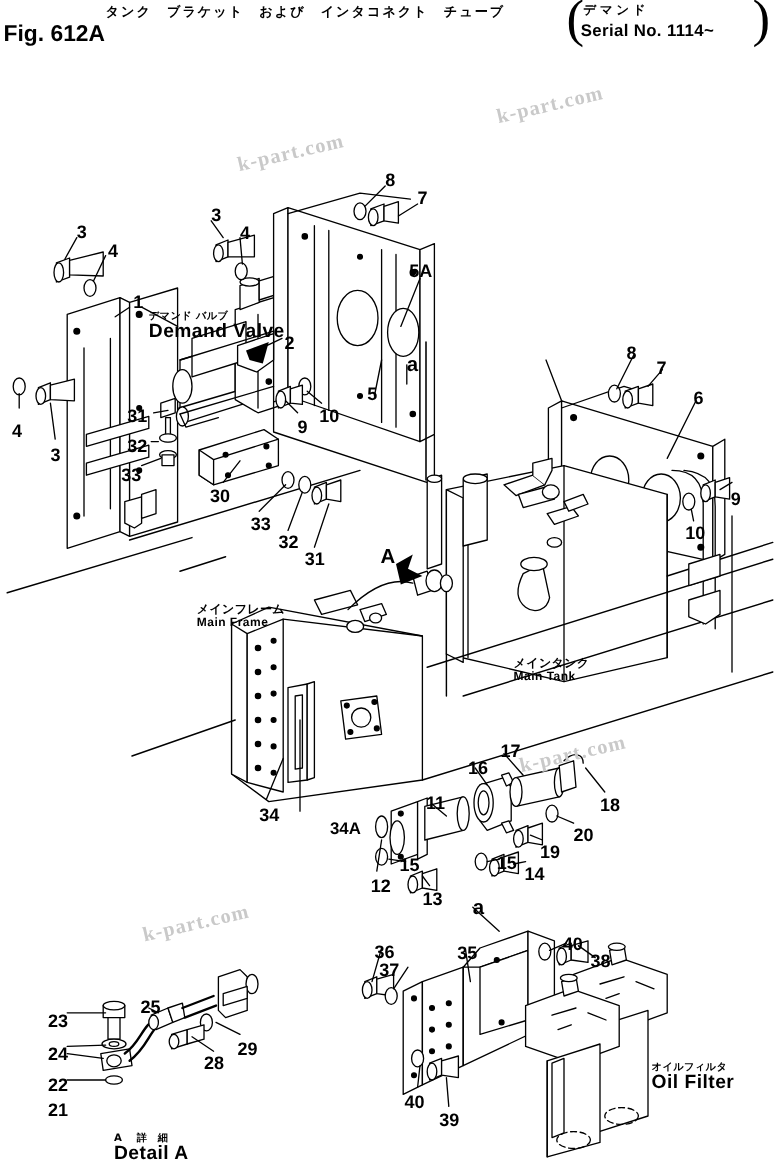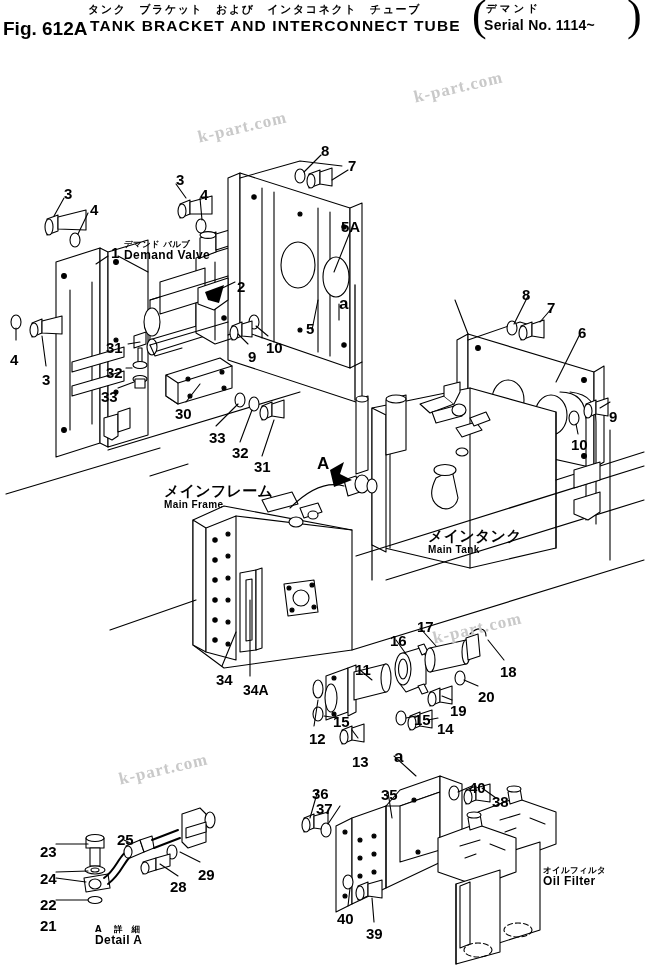--- a/index.html
+++ b/index.html
@@ -74,7 +74,6 @@
   <div class="hdr">
     <div class="hdr-jp">タンク　ブラケット　および　インタコネクト　チューブ</div>
     <div class="hdr-fig">Fig. 612A</div>
-    <div class="hdr-en">TANK BRACKET AND INTERCONNECT TUBE</div>
 
     <div class="serial">
       <span class="paren" style="left:-4px;top:-4px;">(</span>

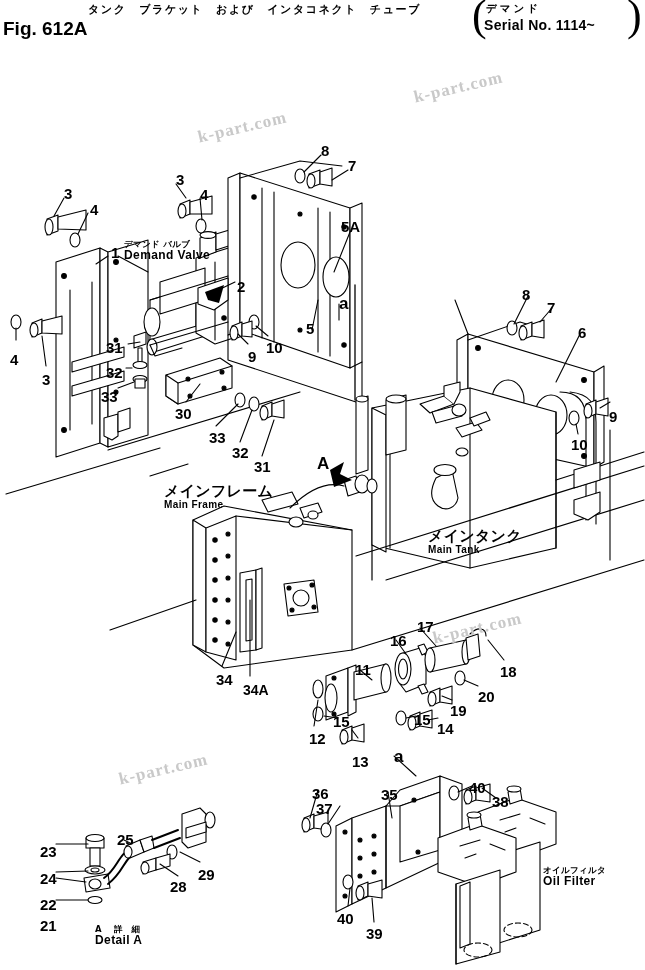--- a/index.html
+++ b/index.html
@@ -48,7 +48,7 @@
   }
 
   
-  .lbl{position:absolute;line-height:1.05;white-space:nowrap;}
+  .lbl{position:absolute;line-height:1.05;white-space:nowrap;margin-top:20px;}
   .lbl .jp{font-size:8.5px;font-weight:bold;font-family:"DejaVu Sans",sans-serif;letter-spacing:0.3px;display:block;}
   .lbl .en{font-size:12px;font-weight:bold;font-family:"Liberation Sans",sans-serif;letter-spacing:0.4px;display:block;}
   .lbl.big .jp{font-size:15px;}

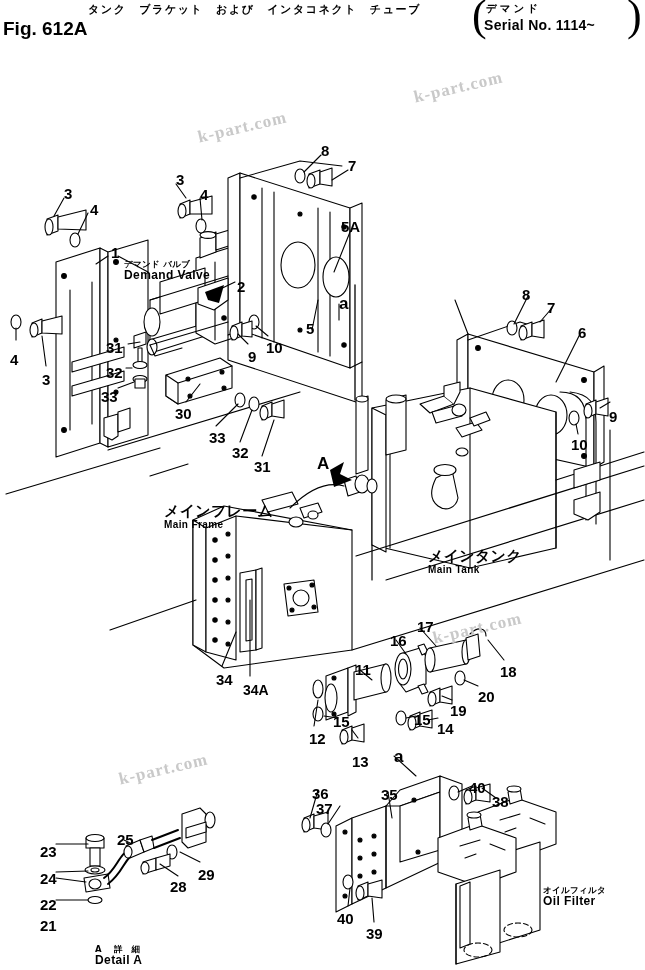--- a/index.html
+++ b/index.html
@@ -50,7 +50,7 @@
   
   .lbl{position:absolute;line-height:1.05;white-space:nowrap;margin-top:20px;}
   .lbl .jp{font-size:8.5px;font-weight:bold;font-family:"DejaVu Sans",sans-serif;letter-spacing:0.3px;display:block;}
-  .lbl .en{font-size:12px;font-weight:bold;font-family:"Liberation Sans",sans-serif;letter-spacing:0.4px;display:block;}
+  .lbl .en{font-size:16px;font-weight:bold;font-family:"Liberation Sans",sans-serif;letter-spacing:0.4px;display:block;}
   .lbl.big .jp{font-size:15px;}
   .lbl.big .en{font-size:10px;}
 

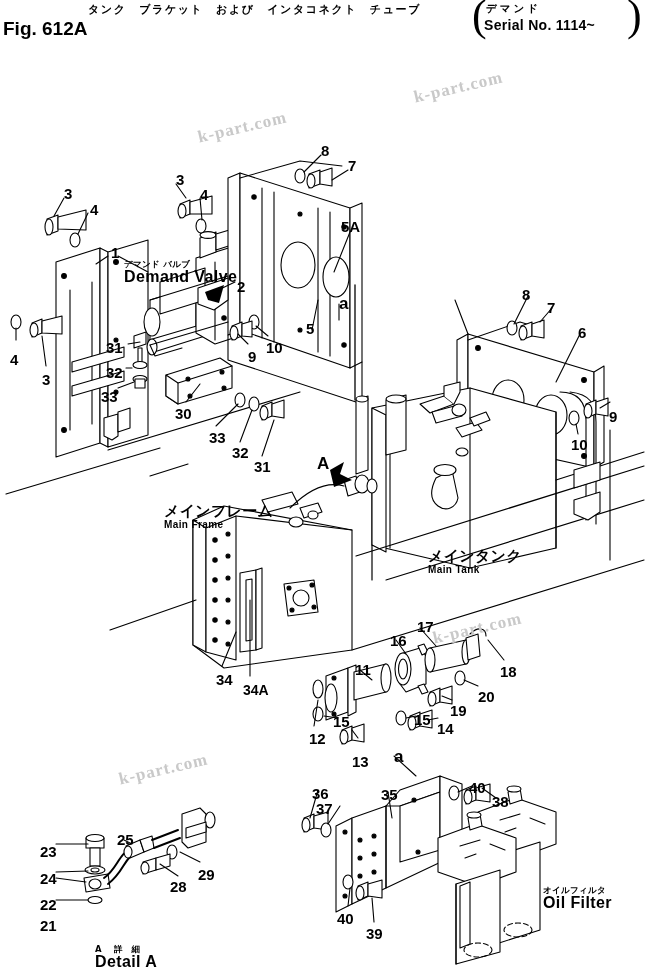--- a/index.html
+++ b/index.html
@@ -51,7 +51,7 @@
   .lbl{position:absolute;line-height:1.05;white-space:nowrap;margin-top:20px;}
   .lbl .jp{font-size:8.5px;font-weight:bold;font-family:"DejaVu Sans",sans-serif;letter-spacing:0.3px;display:block;}
   .lbl .en{font-size:16px;font-weight:bold;font-family:"Liberation Sans",sans-serif;letter-spacing:0.4px;display:block;}
-  .lbl.big .jp{font-size:15px;}
+  .lbl.big .jp{font-size:10px;}
   .lbl.big .en{font-size:10px;}
 
   

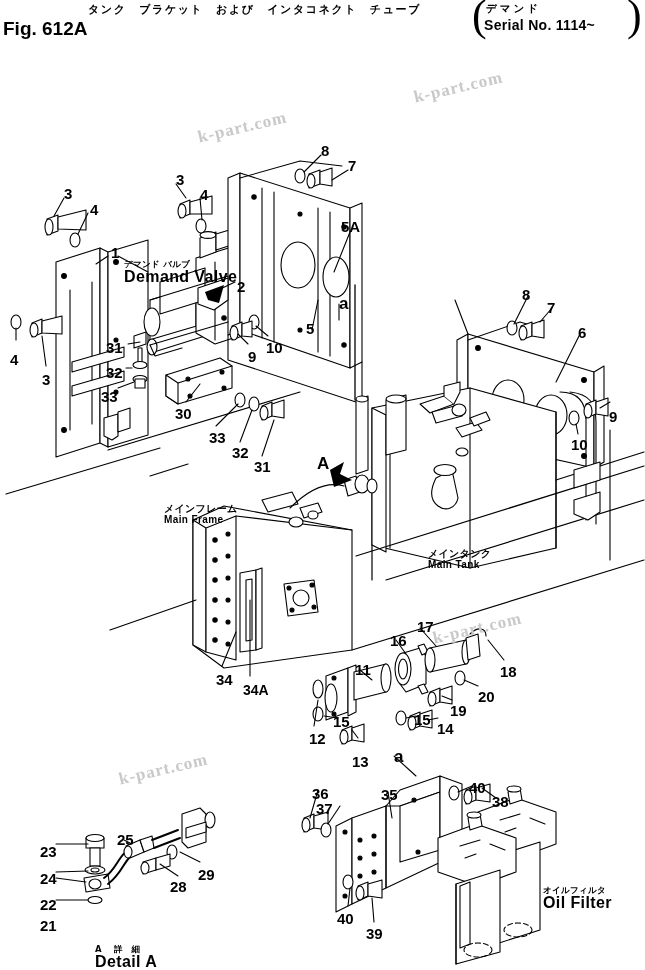--- a/index.html
+++ b/index.html
@@ -42,7 +42,7 @@
     position:absolute;font-size:15px;font-weight:bold;
     font-family:"Liberation Sans",sans-serif;line-height:1;white-space:nowrap;
   }
-  .cn.sm{font-size:14px;}
+  .cn.sm{font-size:14px;margin-left:32px;}
   .marker{
     position:absolute;font-size:17px;font-weight:bold;line-height:1;
   }

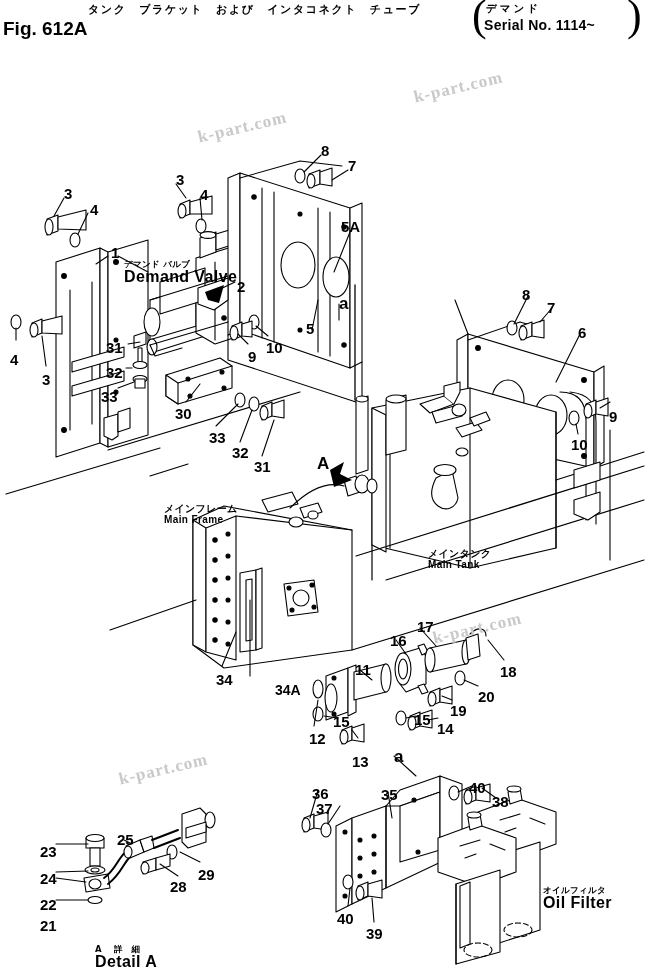--- a/index.html
+++ b/index.html
@@ -572,7 +572,7 @@
       <div class="cn" style="left: 355px; top: 662px;">11</div>
       <div class="cn" style="left: 309px; top: 731px;">12</div>
       <div class="cn" style="left: 333px; top: 714px;">15</div>
-      <div class="cn" style="left: 352px; top: 742px; margin-top: 12px;">13</div>
+      <div class="cn" style="left: 352px; top: 742px;">13</div>
       <div class="cn" style="left: 414px; top: 712px;">15</div>
       <div class="cn" style="left: 437px; top: 721px;">14</div>
       <div class="cn" style="left: 450px; top: 703px;">19</div>

